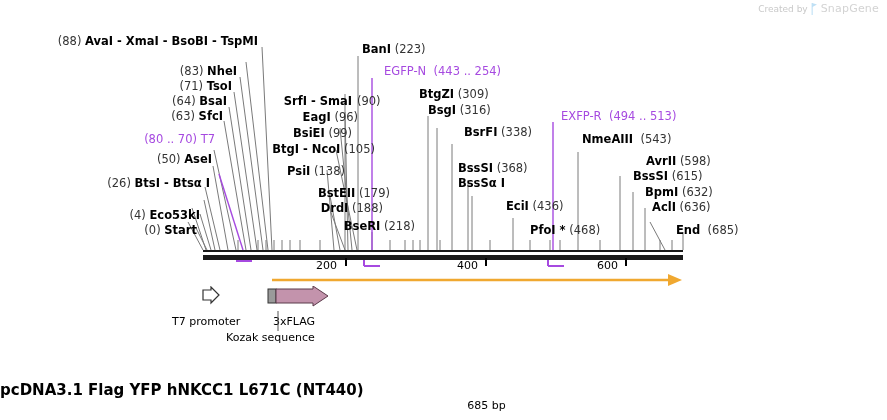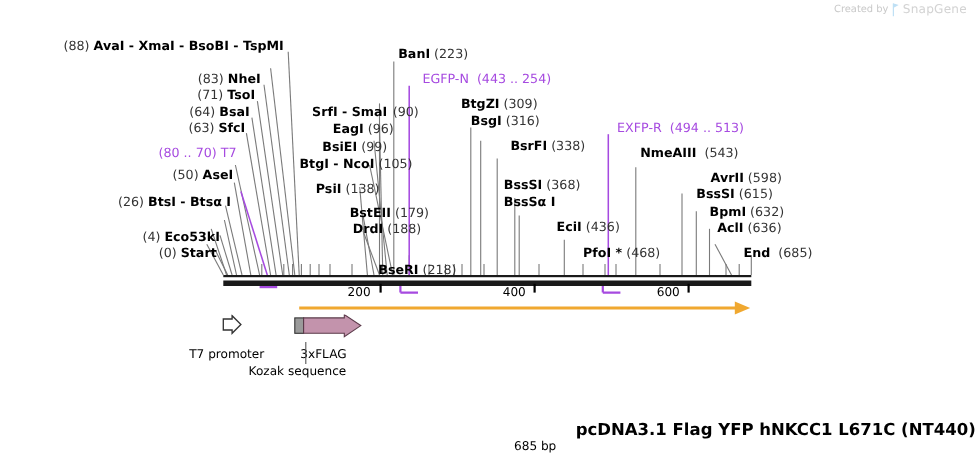--- a/index.html
+++ b/index.html
@@ -211,7 +211,7 @@
     <span class="name">DrdI</span>
     <span class="pos">(188)</span>
   </div>
-  <div class="lbl right" style="left:250px;top:239px;width:165px;">
+  <div class="lbl right" style="left:250px;top:220px;width:165px;">
     <span class="name">BseRI</span>
     <span class="pos">(218)</span>
   </div>

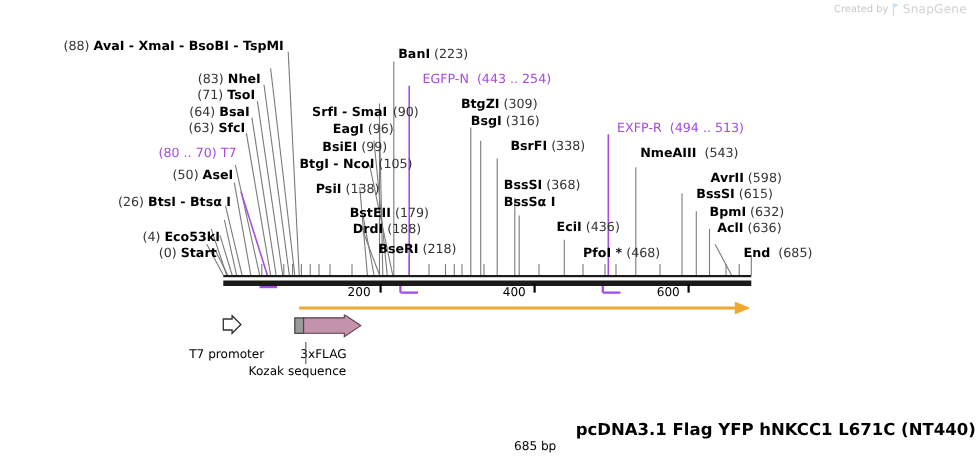--- a/index.html
+++ b/index.html
@@ -36,7 +36,7 @@
   #orf-arrow{position:absolute;}
   .feat-label{position:absolute;font-size:11px;color:#000;white-space:nowrap;}
   
-  #title{position:absolute;width:887px;text-align:right;font-size:15px;font-weight:bold;color:#000;}
+  #title{position:absolute;width:887px;text-align:left;font-size:15px;font-weight:bold;color:#000;}
   #subtitle{position:absolute;width:887px;text-align:center;font-size:11px;color:#000;padding-left:43px;}
 </style>
 </head>

